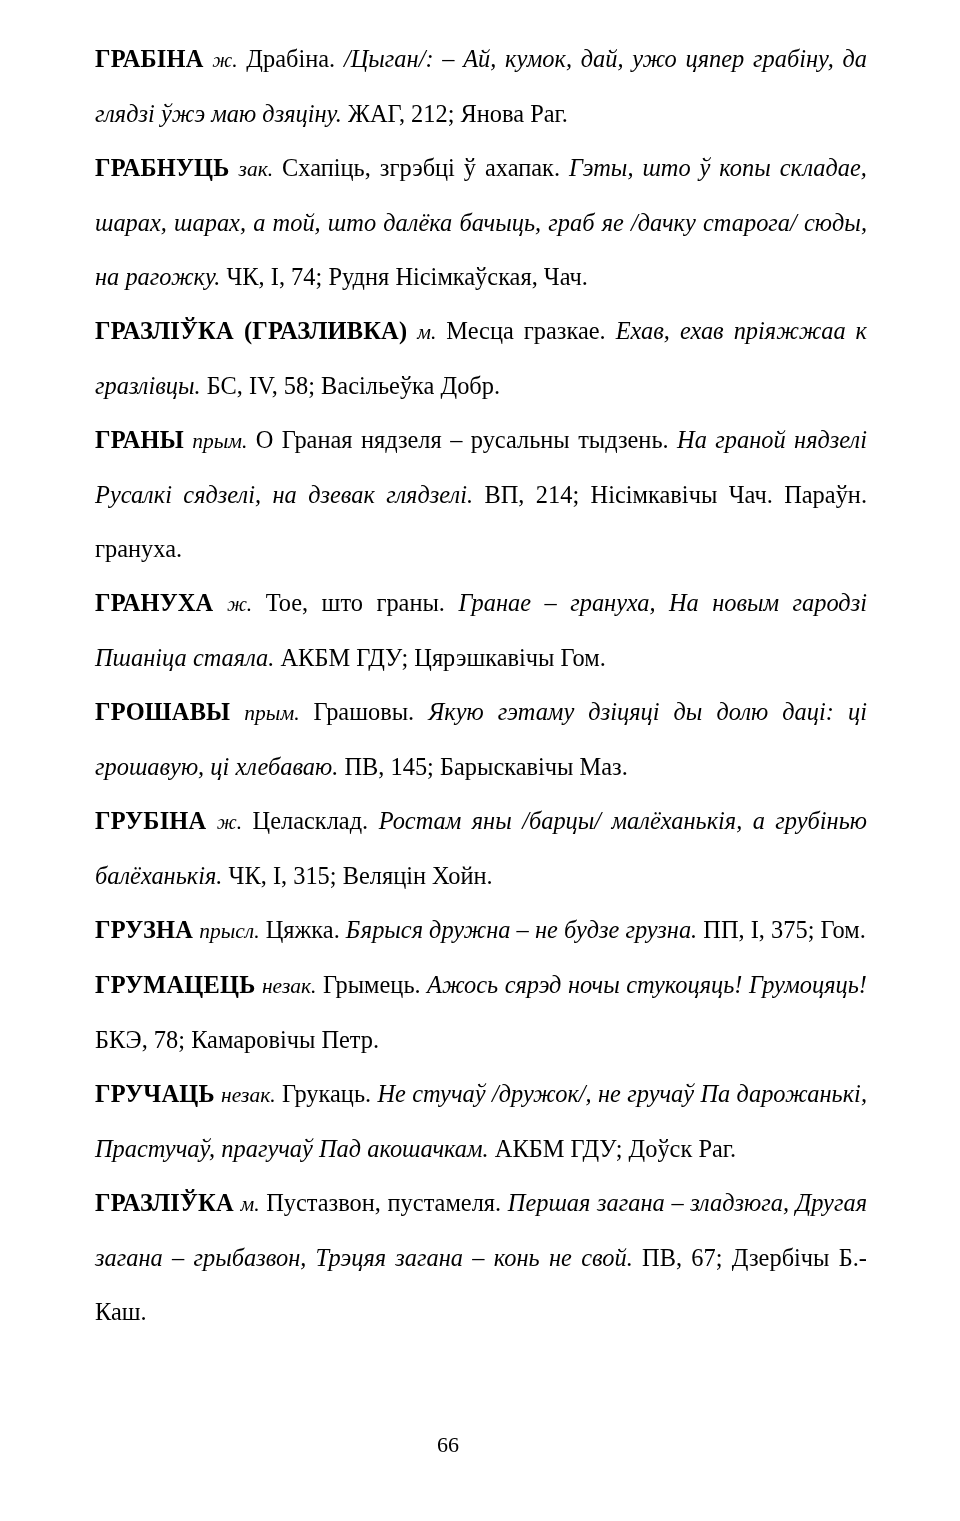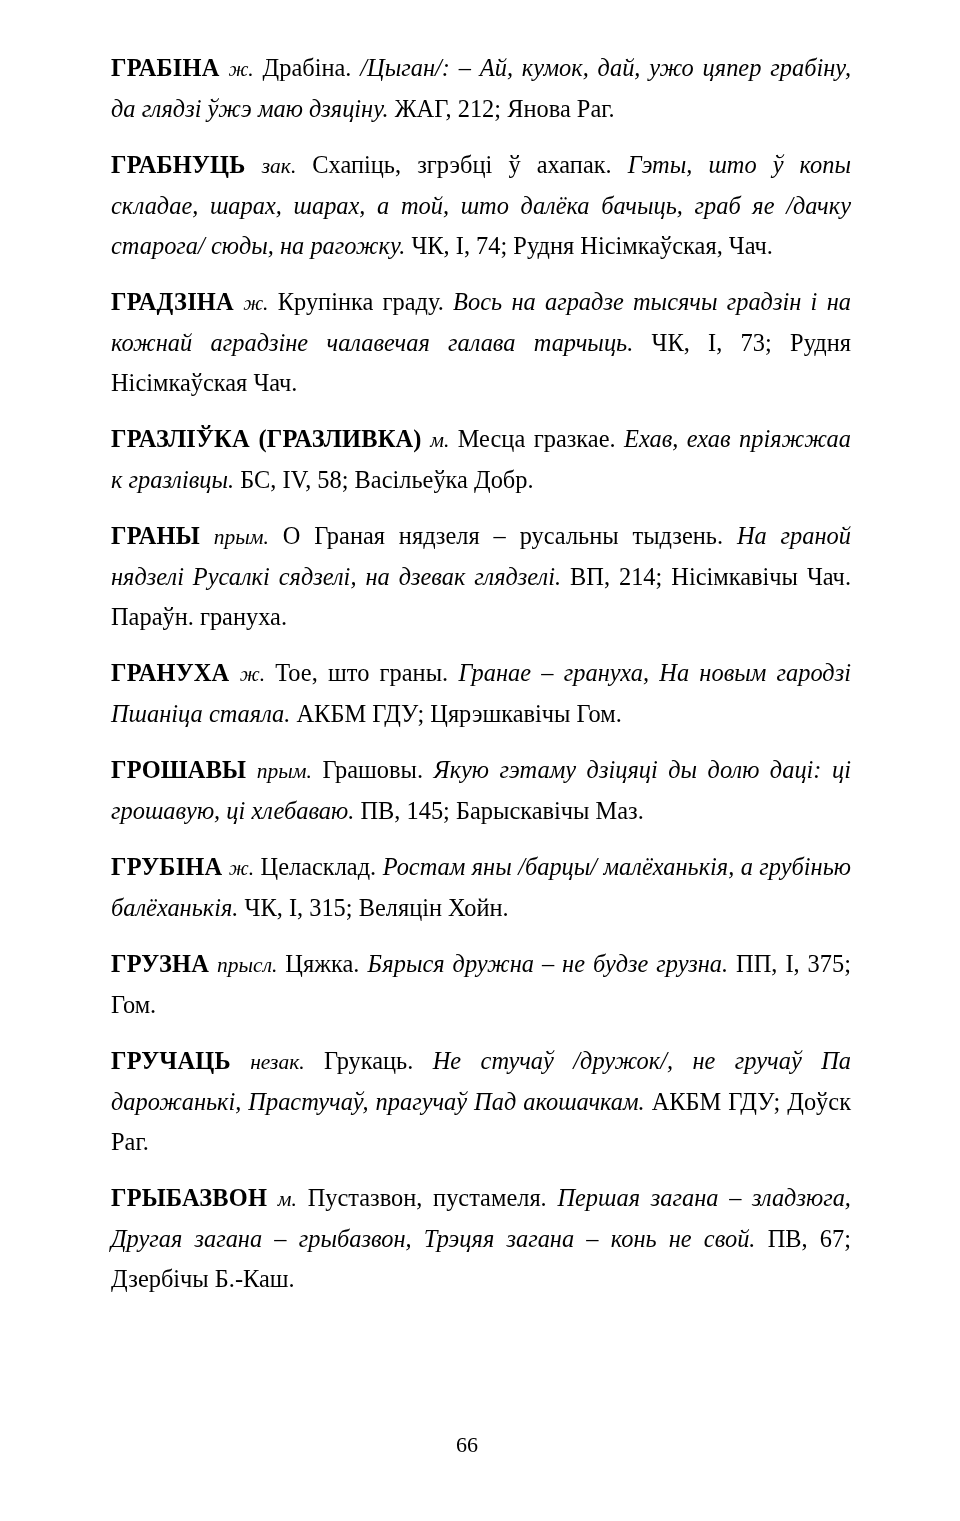--- a/index.html
+++ b/index.html
@@ -34,8 +34,8 @@
   }
   .entry {
     font-size: 24.4px;
-    line-height: 40px;
-    margin: 16px;
+    line-height: 54px;
+    margin: 0;
     padding: 0;
     text-align: justify;
     text-indent: 0;

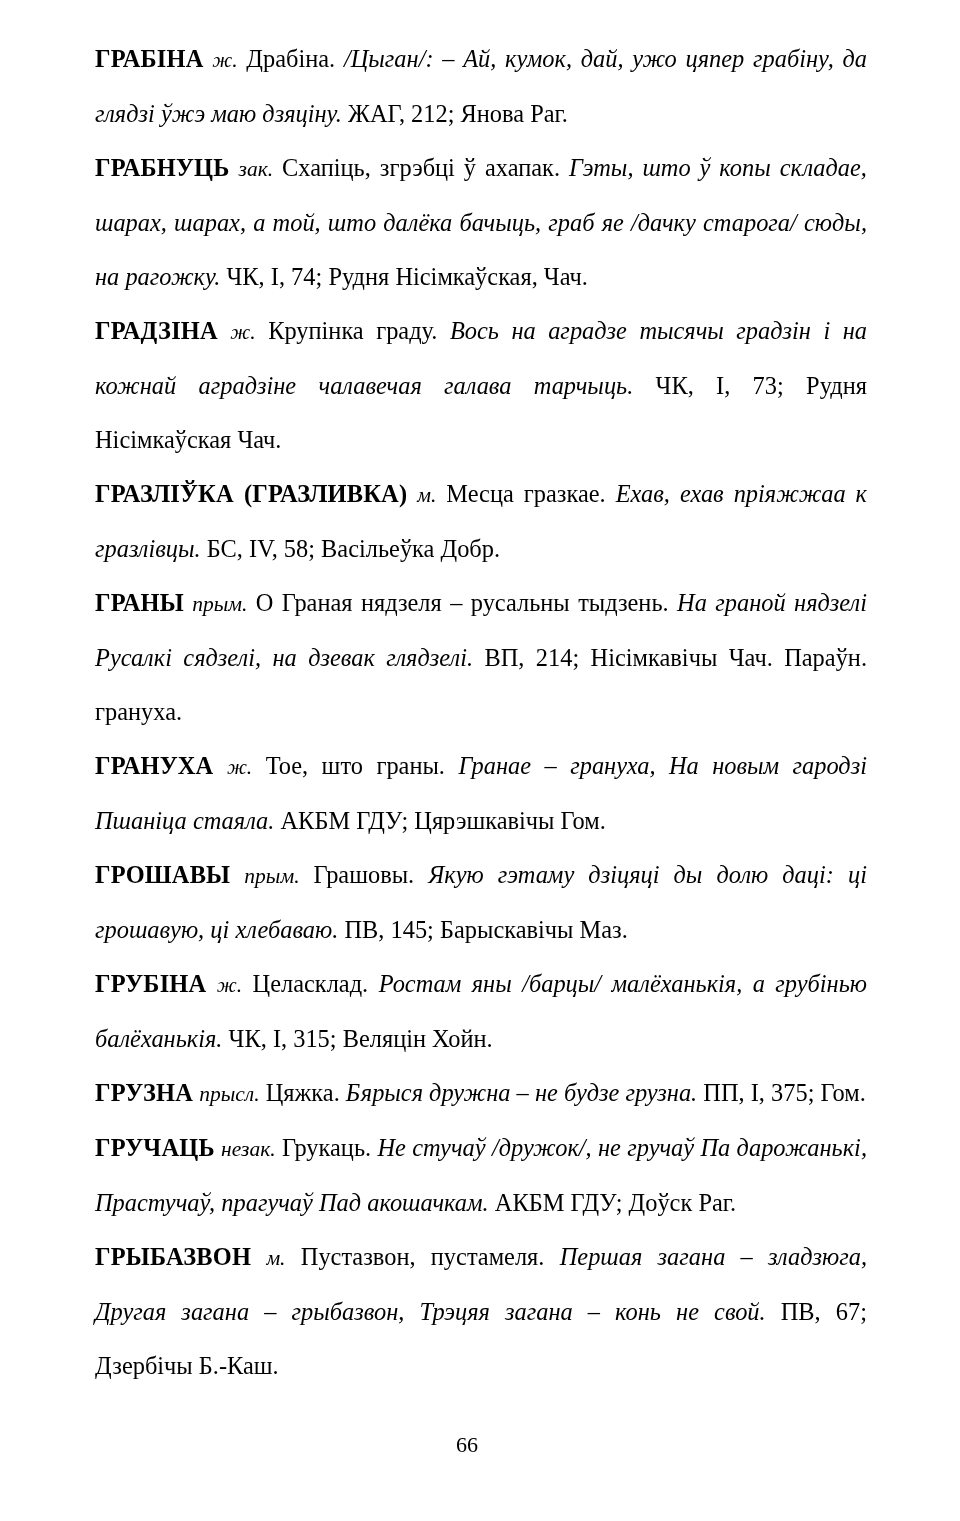--- a/index.html
+++ b/index.html
@@ -97,7 +97,6 @@
     <p class="entry"><span class="hw">ГРАБНУЦЬ</span> <span class="gram">зак.</span> <span class="def">Схапіць, згрэбці ў ахапак.</span> <span class="quote">Гэты, што ў копы складае, шарах, шарах, а той, што далёка бачыць, граб яе /дачку старога/ сюды, на рагожку.</span> <span class="src">ЧК, І, 74; Рудня Нісімкаўская, Чач.</span></p>
 
 
-    <p class="entry"><span class="hw">ГРАДЗІНА</span> <span class="gram">ж.</span> <span class="def">Крупінка граду.</span> <span class="quote">Вось на аградзе тысячы градзін і на кожнай аградзіне чалавечая галава тарчыць.</span> <span class="src">ЧК, І, 73; Рудня Нісімкаўская Чач.</span></p>
 
     <p class="entry"><span class="hw">ГРАЗЛІЎКА (ГРАЗЛИВКА)</span> <span class="gram">м.</span> <span class="def">Месца гразкае.</span> <span class="quote">Ехав, ехав пріяжжаа к гразлівцы.</span> <span class="src">БС, IV, 58; Васільеўка Добр.</span></p>
 

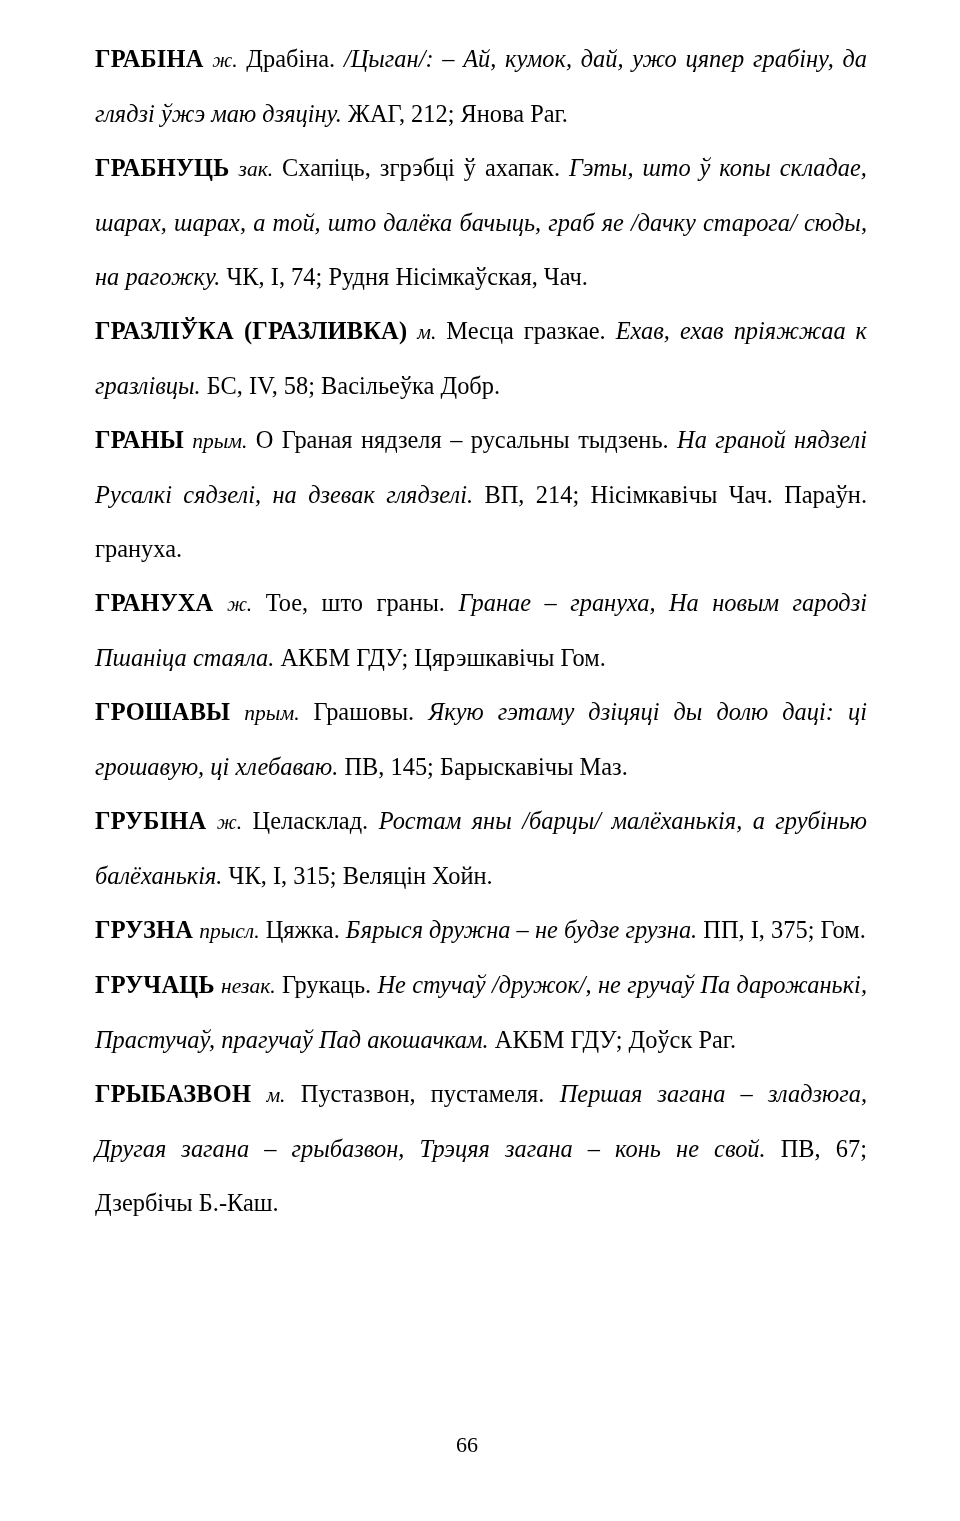--- a/index.html
+++ b/index.html
@@ -112,6 +112,7 @@
 
     <p class="entry"><span class="hw">ГРУЗНА</span> <span class="gram">прысл.</span> <span class="def">Цяжка.</span> <span class="quote">Бярыся дружна – не будзе грузна.</span> <span class="src">ПП, І, 375; Гом.</span></p>
 
+    <p class="entry"><span class="hw">ГРУМАЦЕЦЬ</span> <span class="gram">незак.</span> <span class="def">Грымець.</span> <span class="quote">Ажось    сярэд   ночы стукоцяць! Грумоцяць!</span> <span class="src">БКЭ, 78; Камаровічы Петр.</span></p>
 
     <p class="entry"><span class="hw">ГРУЧАЦЬ</span> <span class="gram">незак.</span> <span class="def">Грукаць.</span> <span class="quote">Не стучаў /дружок/, не гручаў Па дарожанькі, Прастучаў, прагучаў Пад акошачкам.</span> <span class="src">АКБМ ГДУ; Доўск Раг.</span></p>
 

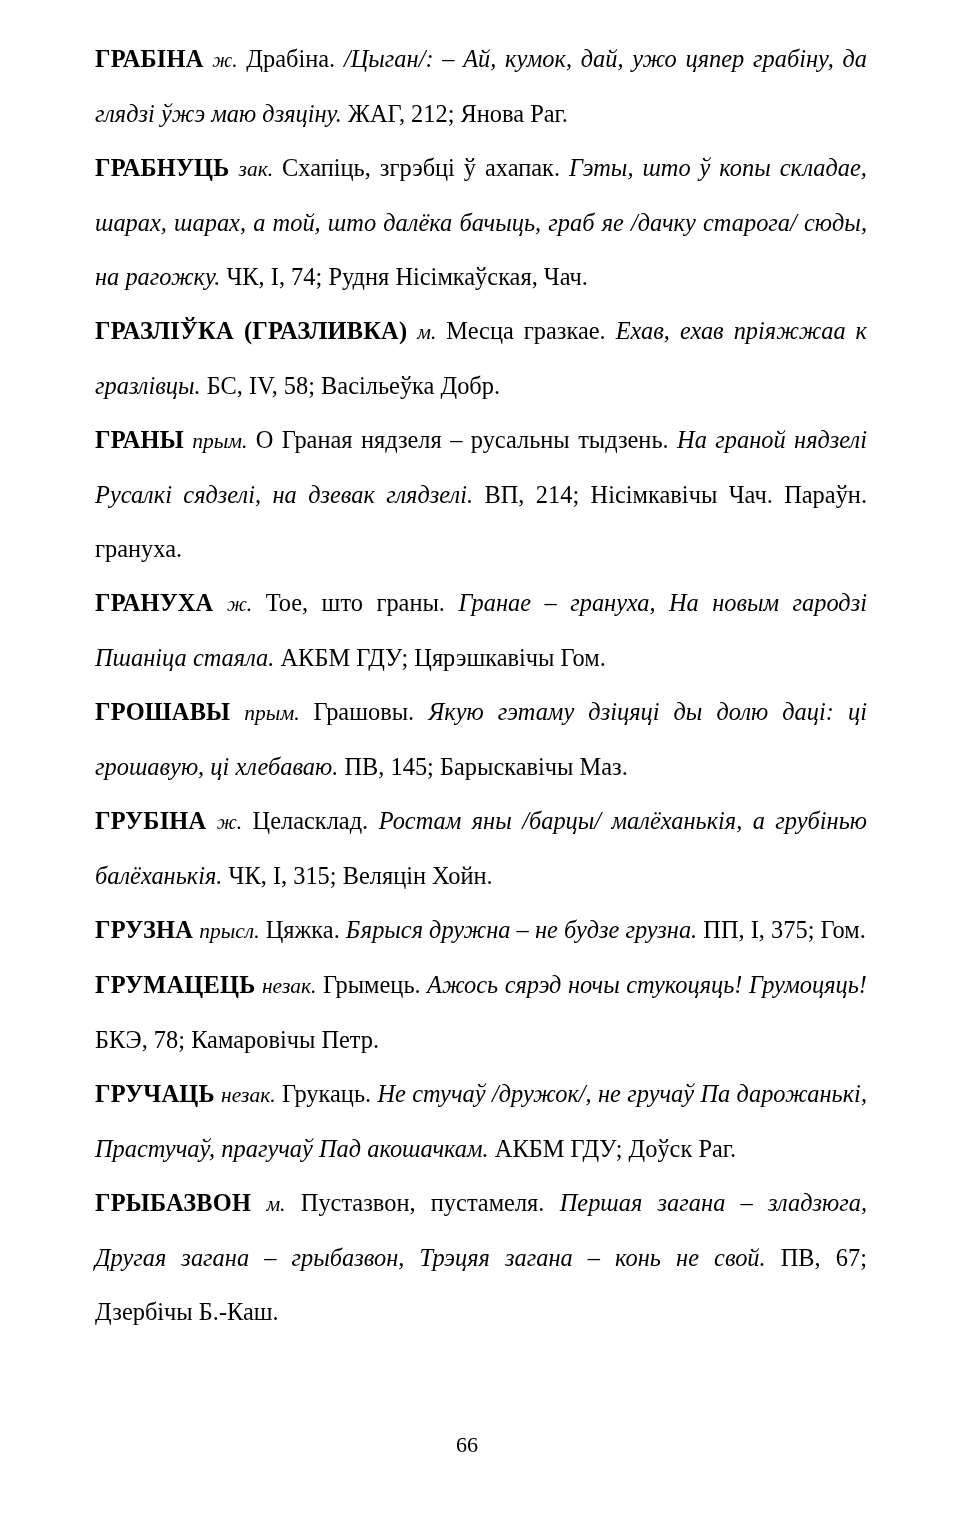--- a/index.html
+++ b/index.html
@@ -116,7 +116,7 @@
 
     <p class="entry"><span class="hw">ГРУЧАЦЬ</span> <span class="gram">незак.</span> <span class="def">Грукаць.</span> <span class="quote">Не стучаў /дружок/, не гручаў Па дарожанькі, Прастучаў, прагучаў Пад акошачкам.</span> <span class="src">АКБМ ГДУ; Доўск Раг.</span></p>
 
-    <p class="entry"><span class="hw">ГРЫБАЗВОН</span> <span class="gram">м.</span> <span class="def">Пустазвон, пустамеля.</span> <span class="quote">Першая загана – зладзюга, Другая загана – грыбазвон, Трэцяя загана – конь не свой.</span> <span class="src">ПВ, 67; Дзербічы Б.-Каш.</span></p>
+    <p class="entry"><span class="hw">ГРАЗЛІЎКА</span> <span class="gram">м.</span> <span class="def">Пустазвон, пустамеля.</span> <span class="quote">Першая загана – зладзюга, Другая загана – грыбазвон, Трэцяя загана – конь не свой.</span> <span class="src">ПВ, 67; Дзербічы Б.-Каш.</span></p>
 
   </div>
 

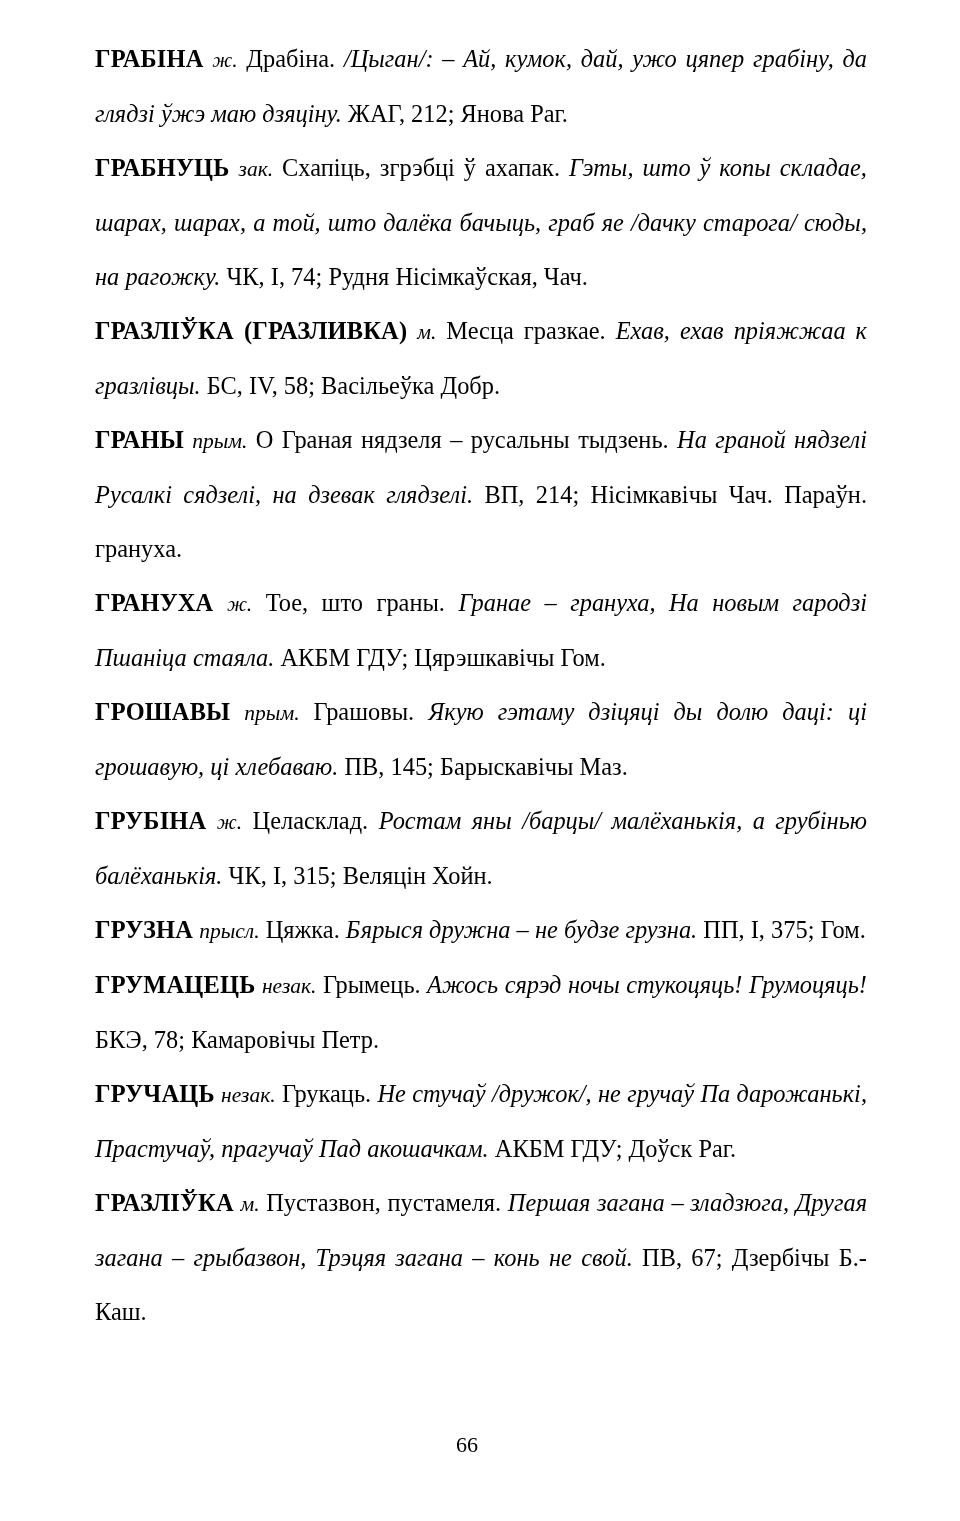--- a/index.html
+++ b/index.html
@@ -82,7 +82,6 @@
     font-size: 22px;
     font-family: "Liberation Serif", "DejaVu Serif", serif;
     font-style: normal;
-    padding-left: 19px;
   }
 </style>
 </head>

